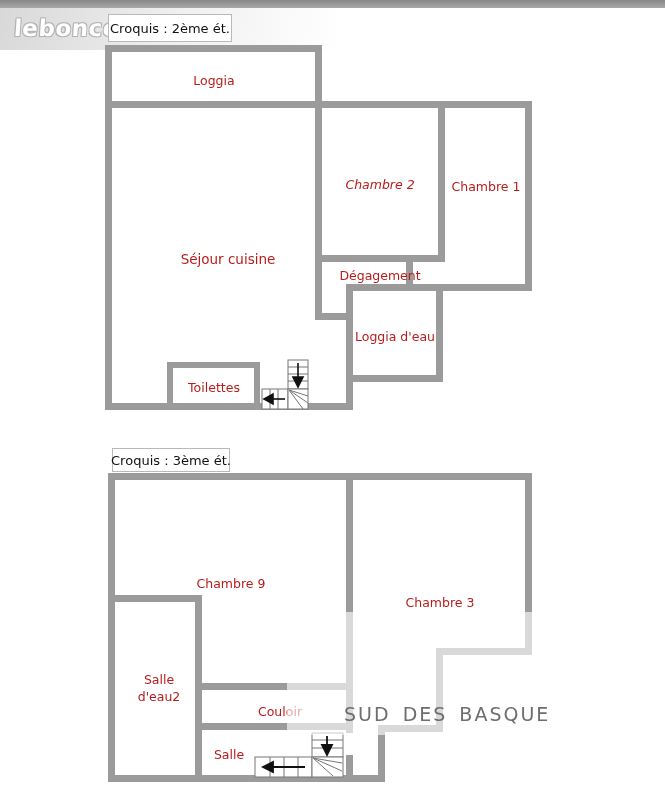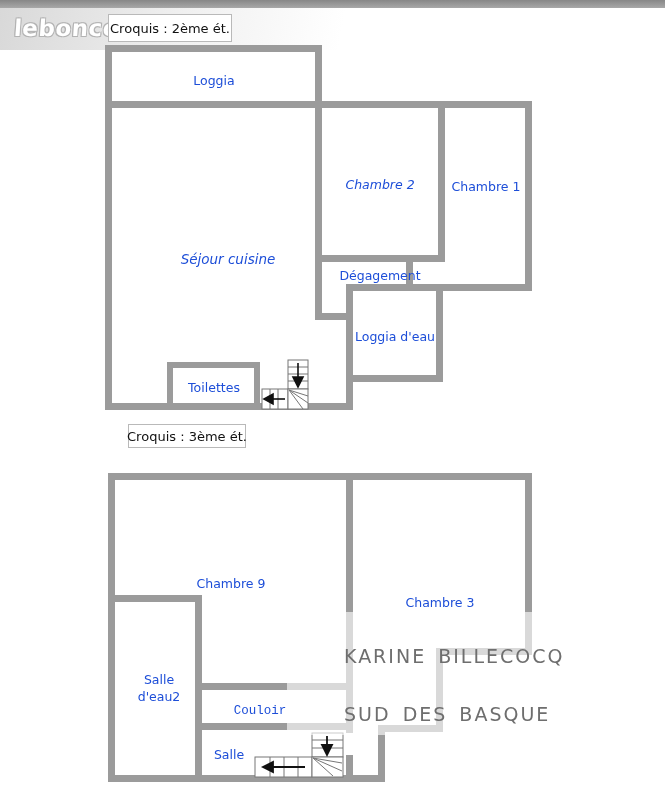--- a/index.html
+++ b/index.html
@@ -16,7 +16,7 @@
        display:flex;align-items:center;justify-content:center;
        font-size:13px;color:#111;white-space:nowrap;}
   .w{position:absolute;background:#9b9b9b;}
-  .lbl{position:absolute;transform:translate(-50%,-50%);font-size:12.5px;color:#1d4ed8;
+  .lbl{position:absolute;transform:translate(-50%,-50%);font-size:12.5px;color:#b91c1c;
        white-space:nowrap;}
   .lbl.big{font-size:13.5px;font-style:italic;}
   .stairs{position:absolute;}

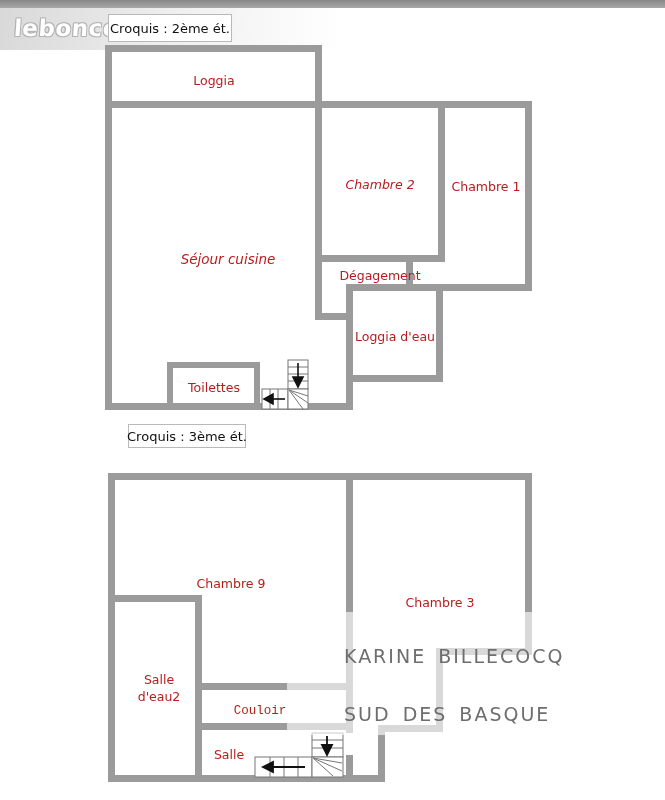--- a/index.html
+++ b/index.html
@@ -18,7 +18,7 @@
   .w{position:absolute;background:#9b9b9b;}
   .lbl{position:absolute;transform:translate(-50%,-50%);font-size:12.5px;color:#b91c1c;
        white-space:nowrap;}
-  .lbl.big{font-size:13.5px;font-style:italic;}
+  .lbl.big{font-size:13.5px;}
   .stairs{position:absolute;}
   .overlay{position:absolute;left:287px;top:612px;width:328px;height:123px;
            background:rgba(255,255,255,.62);z-index:2;}

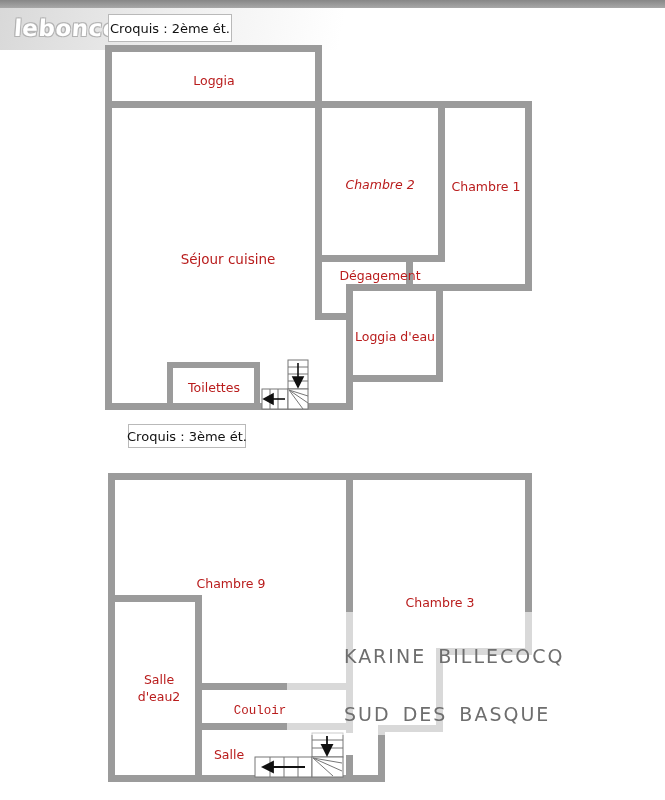--- a/index.html
+++ b/index.html
@@ -91,7 +91,7 @@
   </div>
 
   <div>
-    <div class="tag" style="left:112px;top:424px;width:116px;height:22px;margin-left:16px;">Croquis : 3ème ét.</div>
+    <div class="tag" style="left:112px;top:448px;width:116px;height:22px;">Croquis : 3ème ét.</div>
 
     <div class="w" style="left:108px;top:473px;width:424px;height:7px;"></div>
     <div class="w" style="left:108px;top:473px;width:7px;height:309px;"></div>

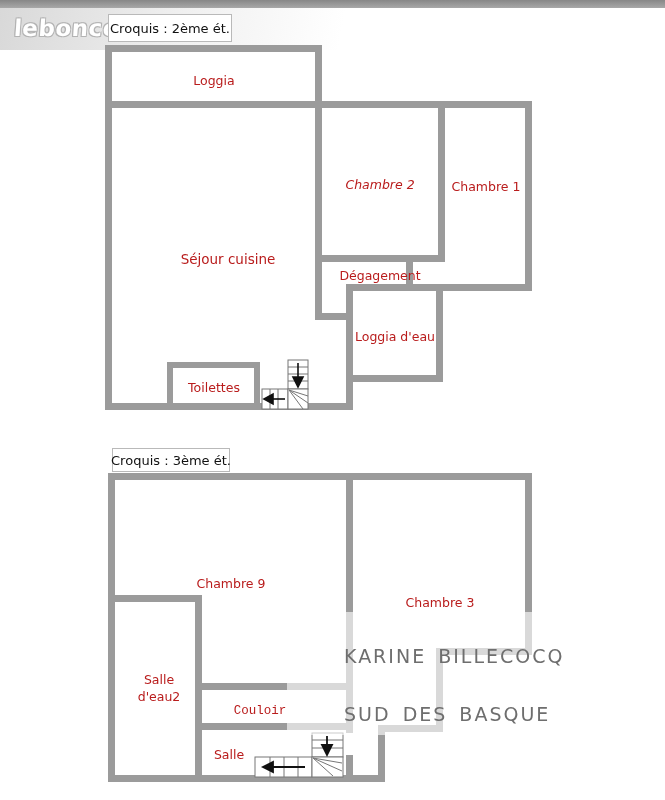--- a/index.html
+++ b/index.html
@@ -141,7 +141,6 @@
   </div>
 
   <div class="overlay"></div>
-  <div class="wm" style="top:645px;">KARINE BILLECOCQ</div>
   <div class="wm" style="top:703px;">SUD DES BASQUE</div>
 
 </div>

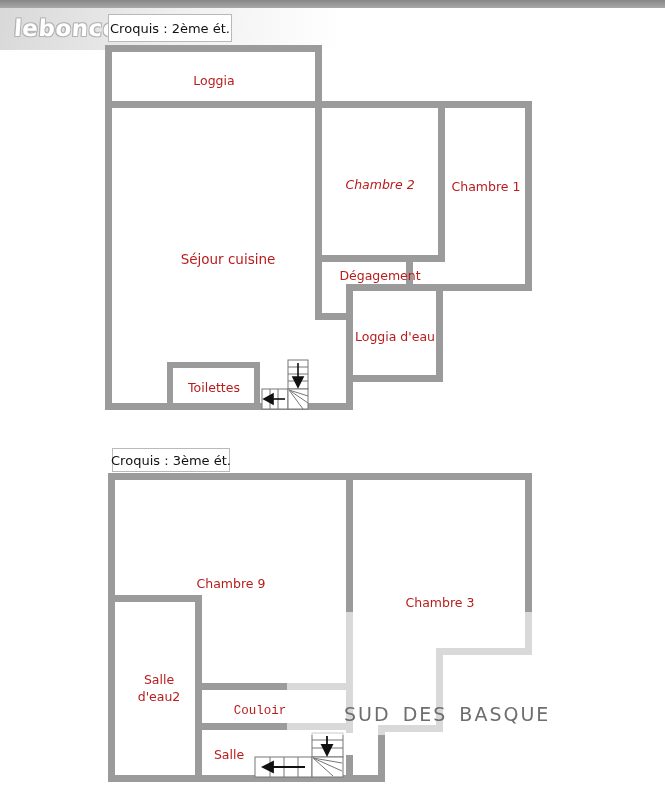--- a/index.html
+++ b/index.html
@@ -112,7 +112,7 @@
     <span class="lbl" style="left:440px;top:602px;">Chambre 3</span>
     <span class="lbl" style="left:159px;top:679px;">Salle</span>
     <span class="lbl" style="left:159px;top:696px;">d'eau2</span>
-    <span class="lbl" style="left:260px;top:711px;font-family:Liberation Mono, monospace;">Couloir</span>
+    <span class="lbl" style="left:280px;top:711px;">Couloir</span>
     <span class="lbl" style="left:229px;top:754px;">Salle</span>
 
     <svg class="stairs" style="left:253px;top:731px;" width="92" height="48">

